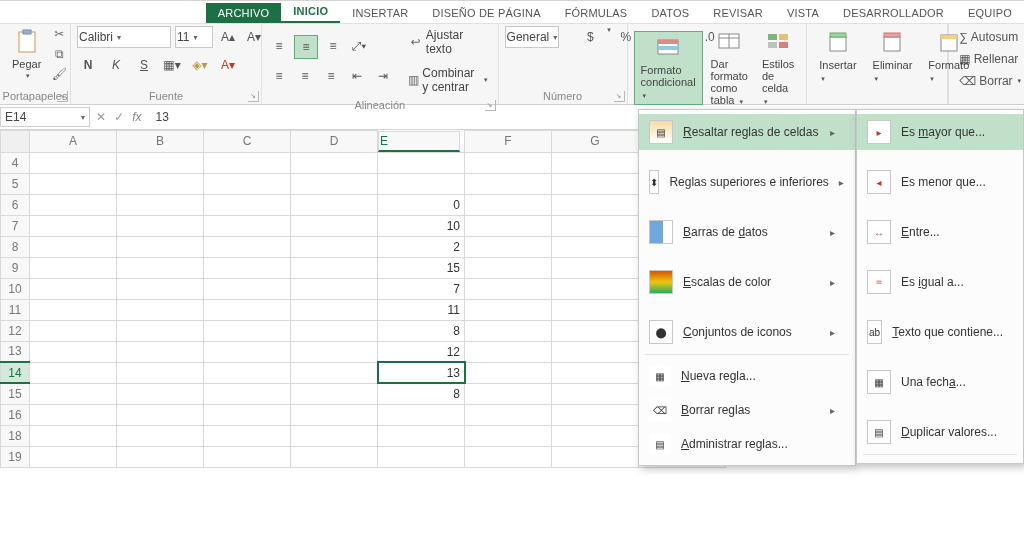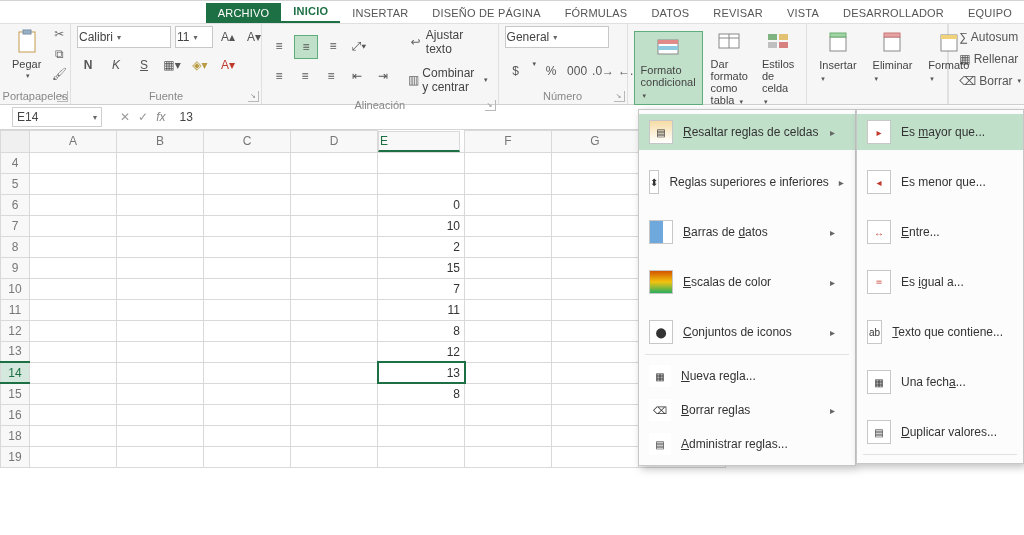--- a/index.html
+++ b/index.html
@@ -163,7 +163,7 @@
     </div>
 
     <div class="group" style="width:128px">
-      <div class="body" style="flex-direction:column;align-items:flex-start;gap:12px">
+      <div class="body" style="flex-direction:row;align-items:flex-start;gap:20px">
         <span class="sel" style="width:100px">
             <span>General</span>
             <span class="dd">▾</span>

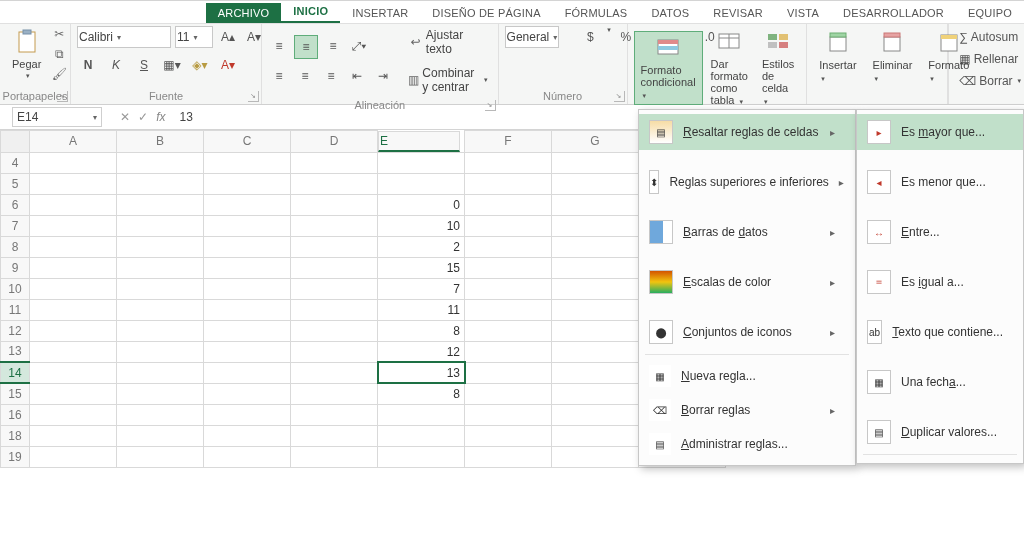--- a/index.html
+++ b/index.html
@@ -32,7 +32,7 @@
 
   
   .fbar { height:24px; border-bottom:1px solid #d4d4d4; display:flex; align-items:center;}
-  .namebox { width:80px; border:1px solid #cfcfcf; margin:2px 12px; height:18px; display:flex; align-items:center; padding:0 4px; font-size:12px; background:#fff;}
+  .namebox { width:80px; border:1px solid #cfcfcf; margin:2px 0; height:18px; display:flex; align-items:center; padding:0 4px; font-size:12px; background:#fff;}
   .namebox .dd{ margin-left:auto; font-size:8px; color:#666}
   .fxzone { display:flex; align-items:center; gap:8px; padding:0 6px;}
   .fxzone .fxbtn{ color:#888; font-style:italic;}

